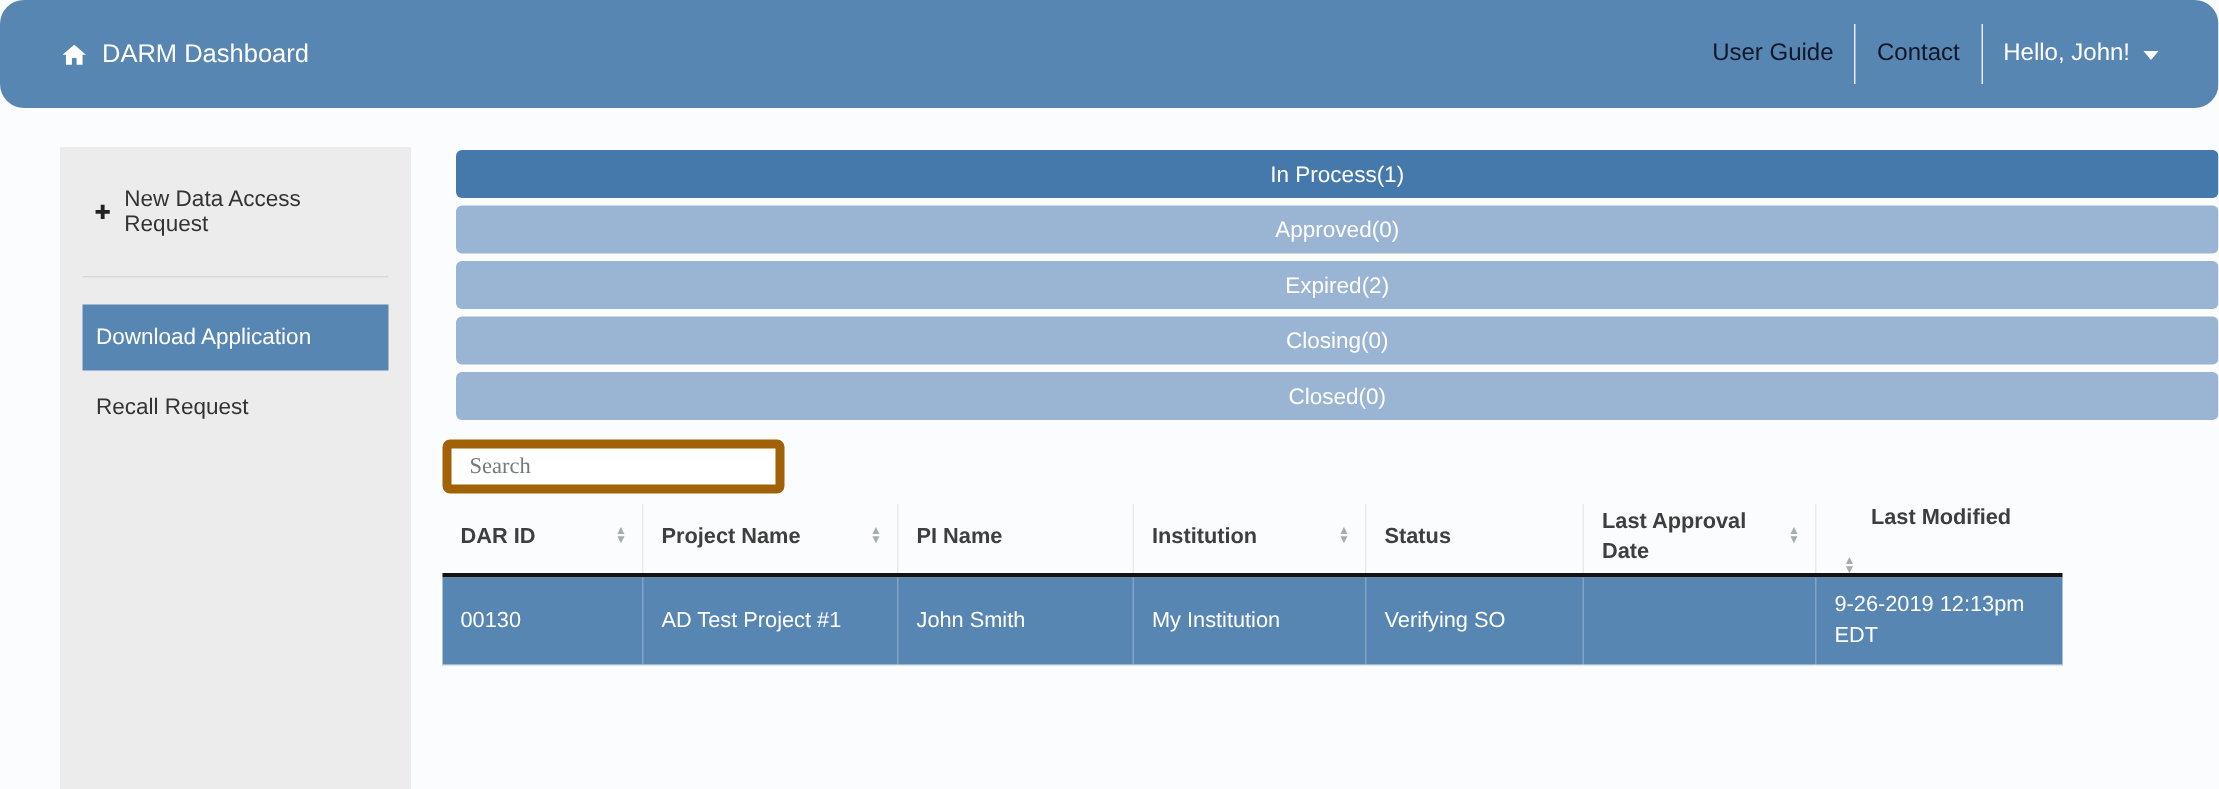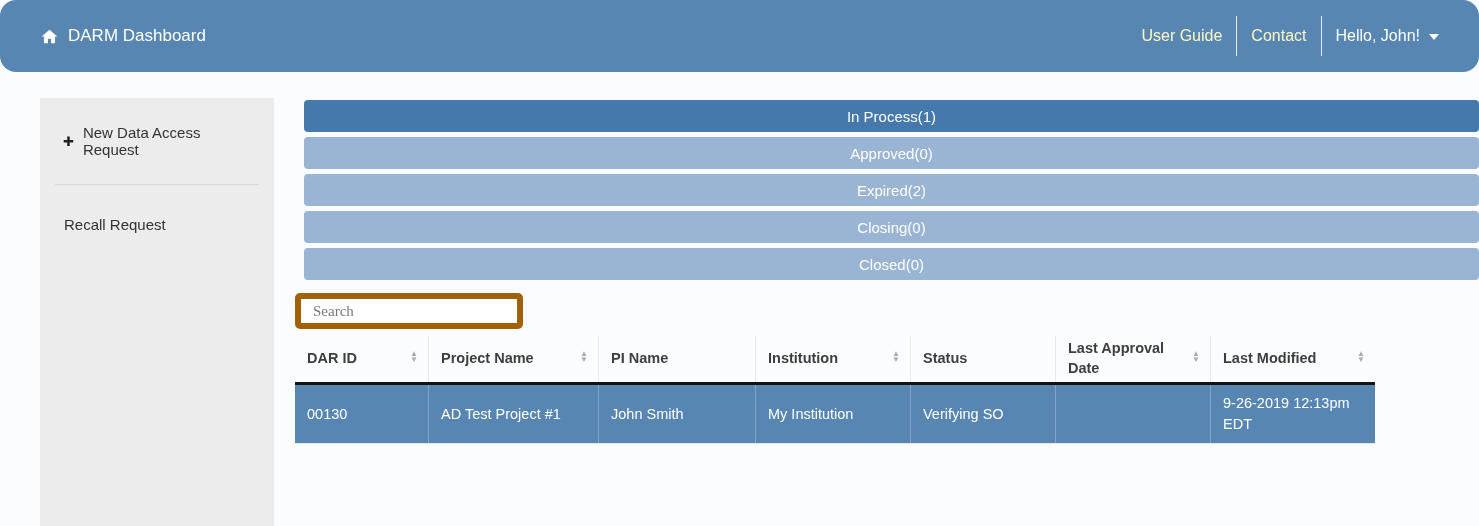--- a/index.html
+++ b/index.html
@@ -24,7 +24,7 @@
   .brand { display: flex; align-items: center; gap: 9px; font-size: 17px; cursor: pointer; }
   .brand svg { display: block; }
   .nav-right { display: flex; align-items: center; font-size: 16px; }
-  .nav-link { color: #fef9c3; text-decoration: none; cursor: pointer; white-space: nowrap; }
+  .nav-link { color: #0f172a; text-decoration: none; cursor: pointer; white-space: nowrap; }
   .nav-divider { width: 1px; height: 40px; background: rgba(255,255,255,0.85); margin: 0 14px; }
   .user-menu { display: flex; align-items: center; gap: 9px; cursor: pointer; white-space: nowrap; }
   .caret-down {

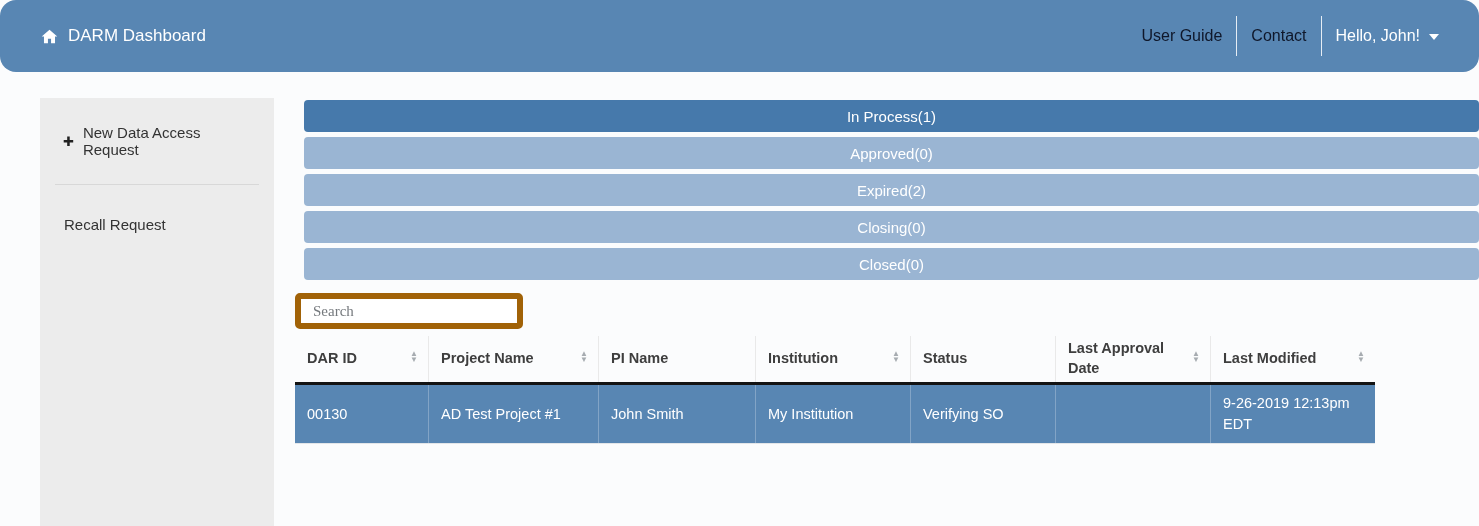--- a/index.html
+++ b/index.html
@@ -149,6 +149,9 @@
     </div>
     <hr class="side-divider">
     <nav>
+      <div class="side-item active">
+        <span>Download Application</span>
+      </div>
       <div class="side-item">
         <span>Recall Request</span>
       </div>

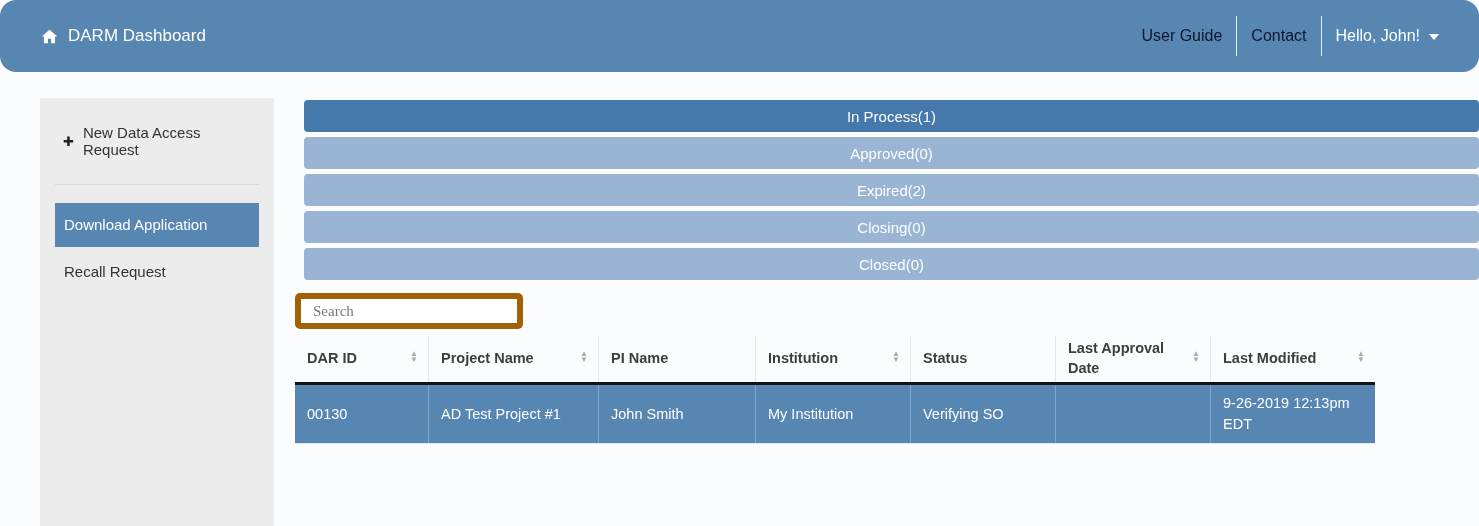--- a/index.html
+++ b/index.html
@@ -114,7 +114,7 @@
   .col-3 { width: 155px; text-align: right; }
   .col-4 { width: 145px; }
   .col-5 { width: 155px; }
-  .col-6 { width: 165px; }
+  .col-6 { width: 165px; flex-direction: column; }
 </style>
 </head>
 <body>

